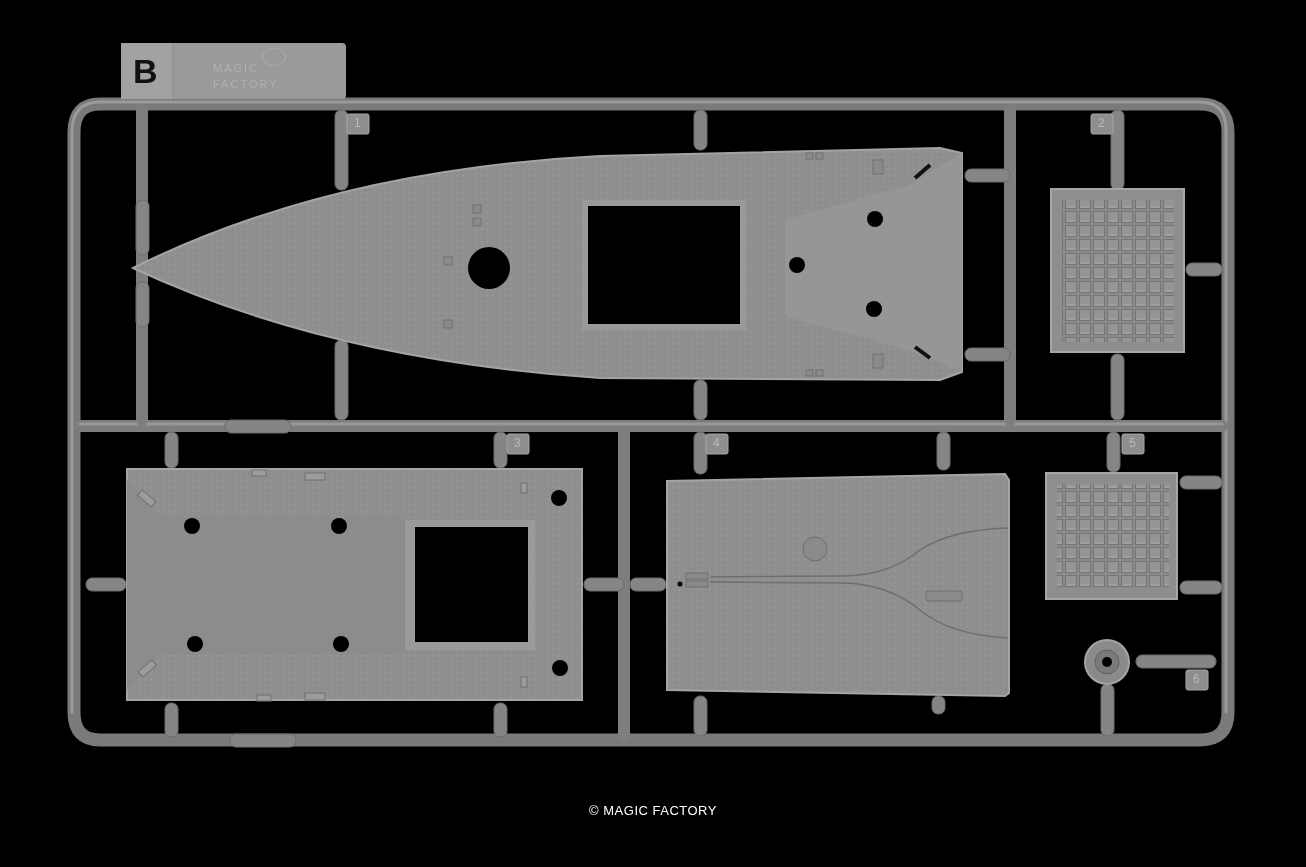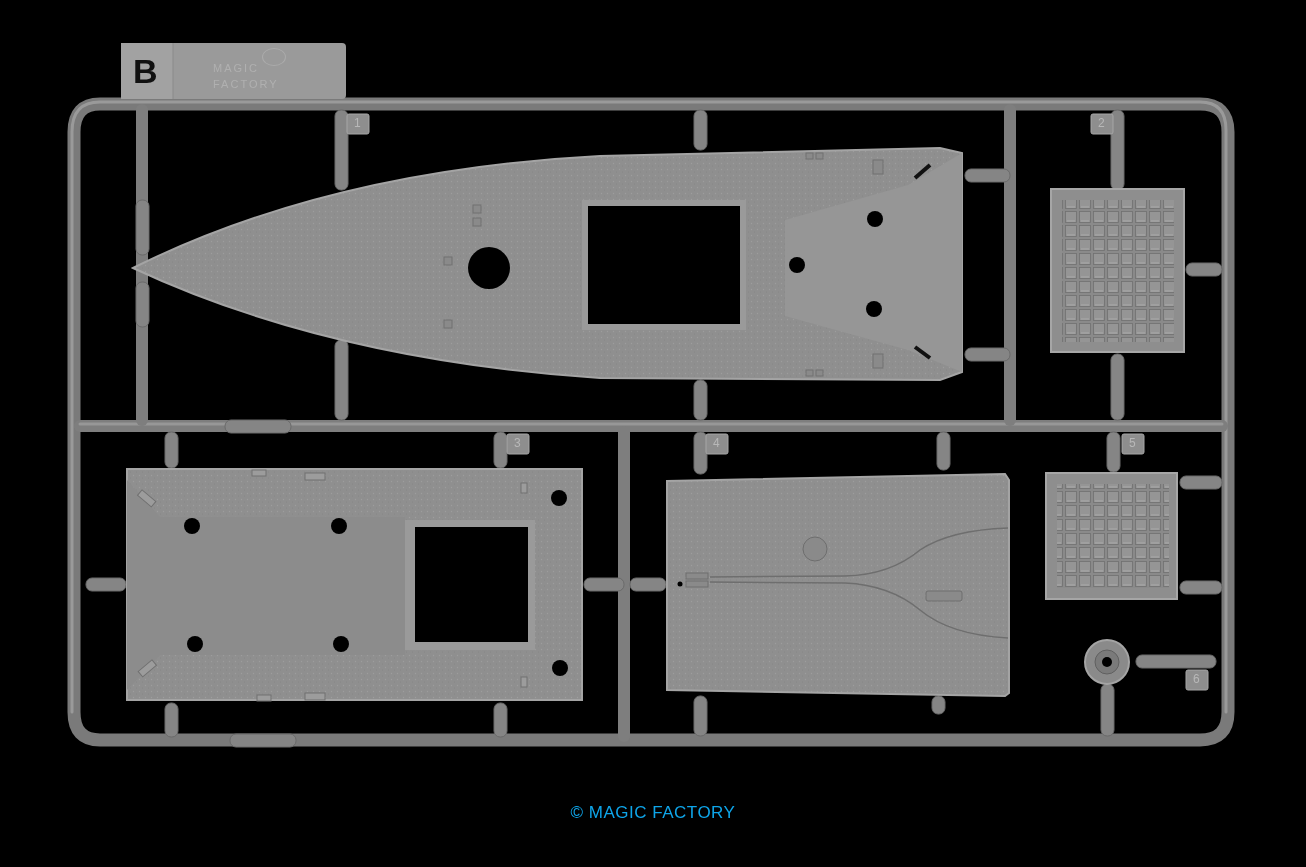--- a/index.html
+++ b/index.html
@@ -7,7 +7,7 @@
   #stage { position:absolute; left:0; top:0; width:1306px; height:867px; }
   .tag-label { position:absolute; font-family:"Liberation Sans", sans-serif; }
   .copyright { position:absolute; left:0; width:1306px; top:803px; text-align:center;
-    color:#0ea5e9; font-family:"Liberation Sans", sans-serif; font-size:17px; letter-spacing:0.5px; }
+    color:#ffffff; font-family:"Liberation Sans", sans-serif; font-size:13px; letter-spacing:0.5px; }
 </style>
 </head>
 <body>

